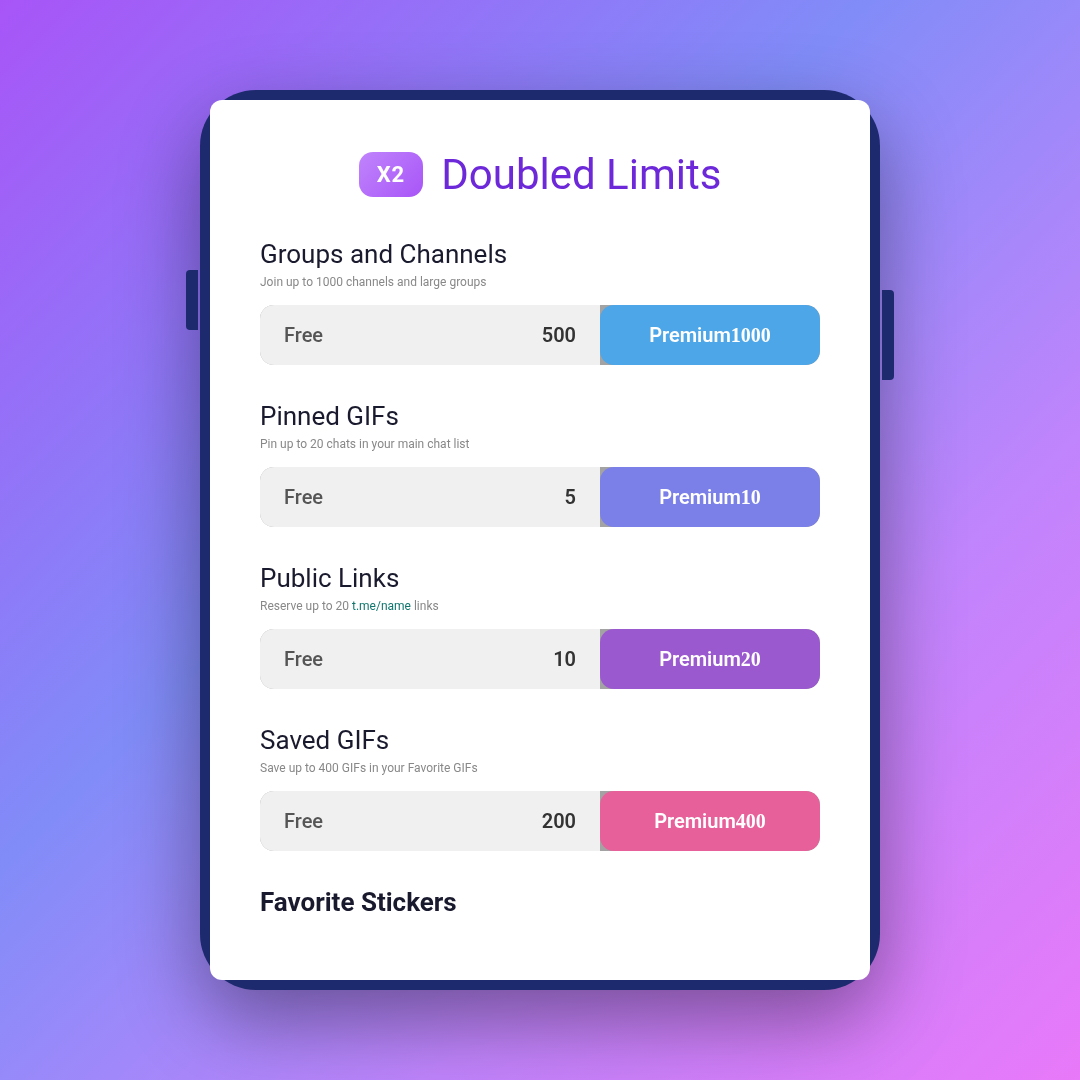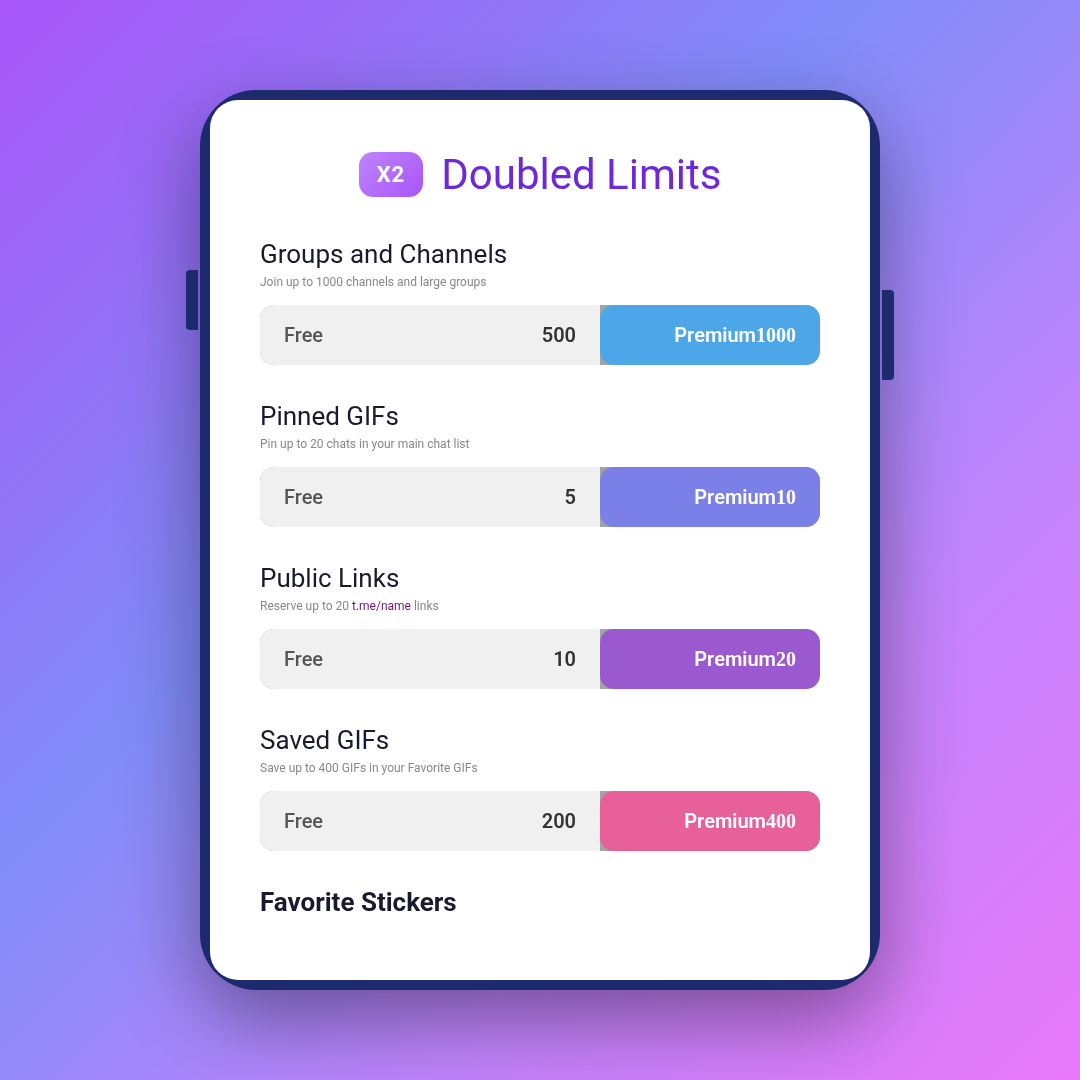--- a/index.html
+++ b/index.html
@@ -29,7 +29,7 @@
       width: 100%;
       height: 100%;
       background: #ffffff;
-      border-radius: 28px;
+      border-radius: 12px;
       overflow: hidden;
       position: relative;
     }

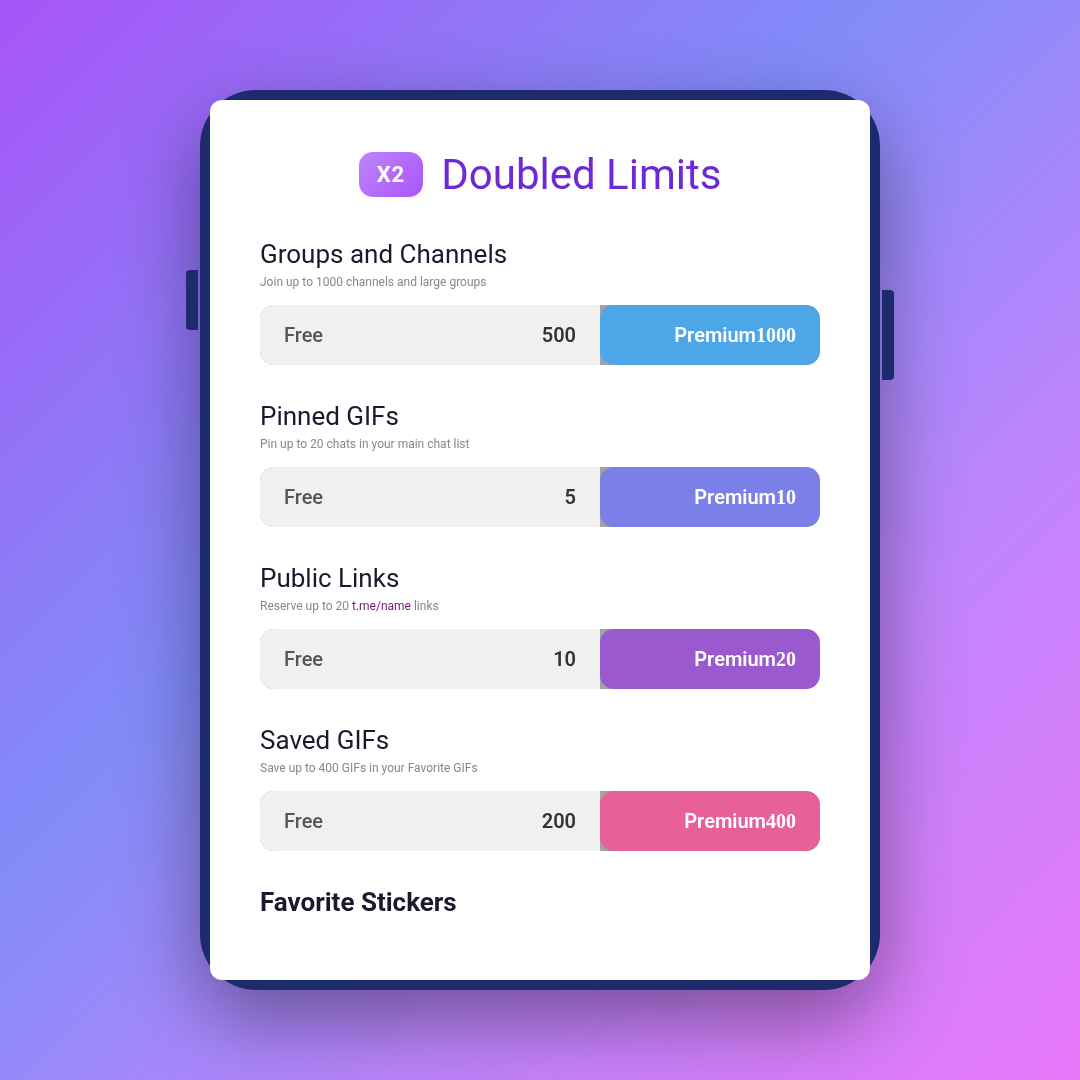--- a/index.html
+++ b/index.html
@@ -143,7 +143,7 @@
     .bar-premium {
       display: flex;
       align-items: center;
-      justify-content: flex-end;
+      justify-content: center;
       padding: 0 24px;
       border-radius: 14px;
       min-width: 220px;

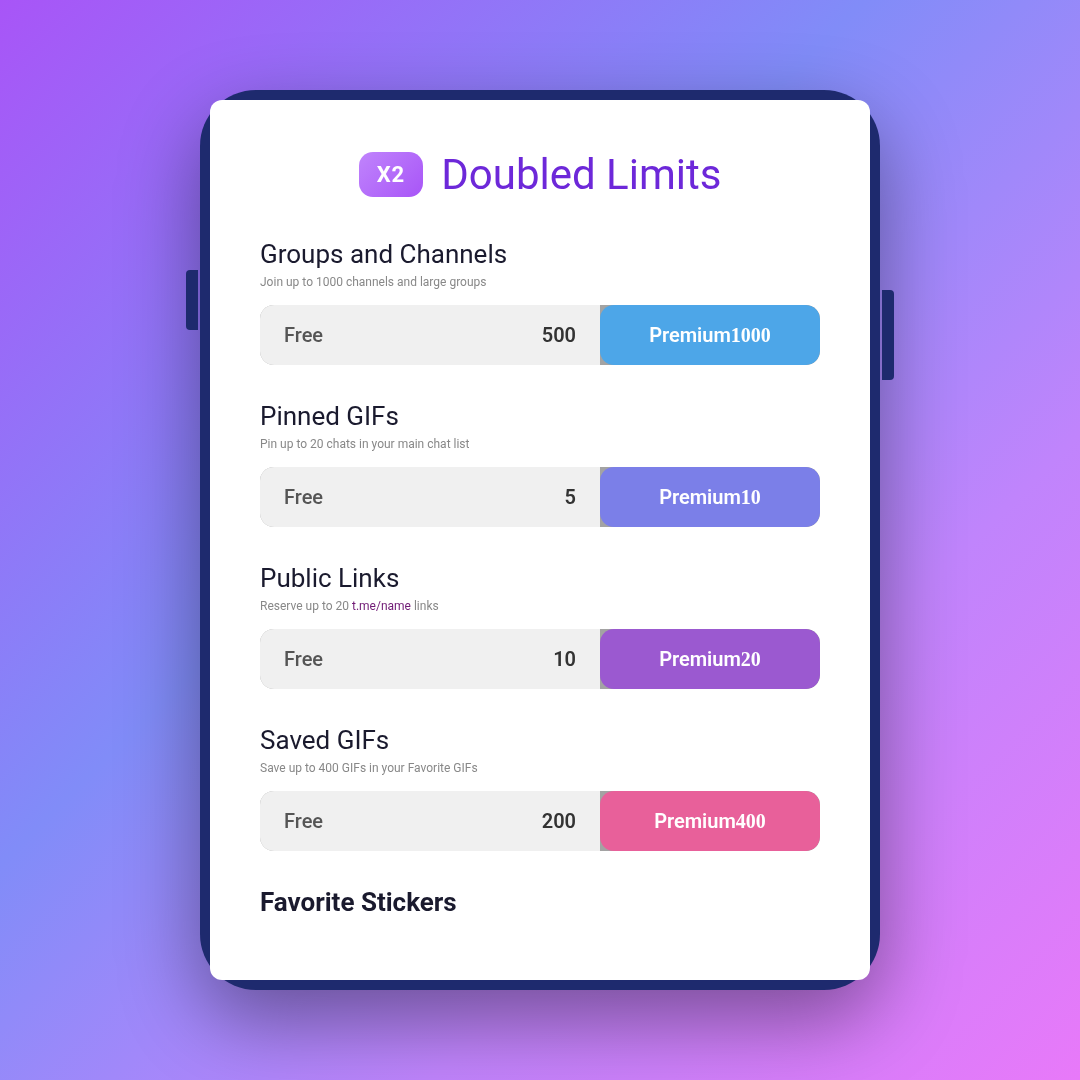--- a/index.html
+++ b/index.html
@@ -107,7 +107,7 @@
     }
 
     .feature-desc .link {
-      color: #701a75;
+      color: #0f766e;
     }
 
     

